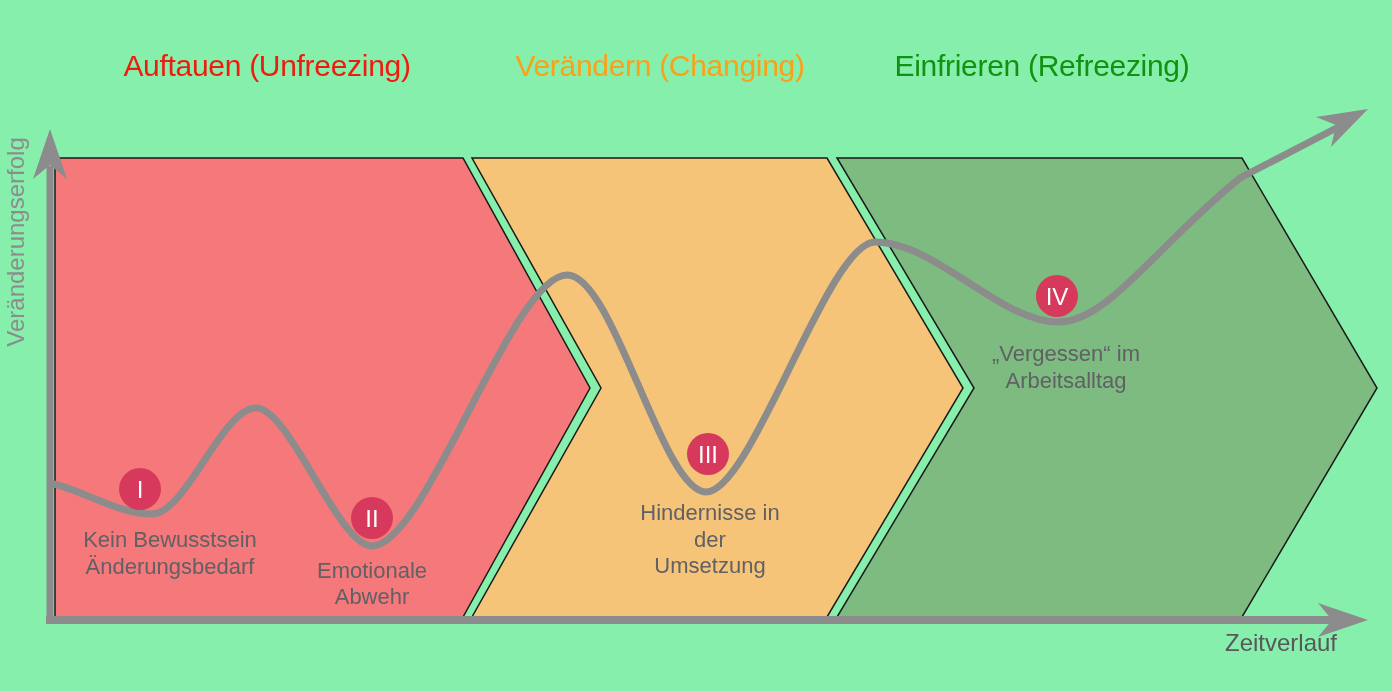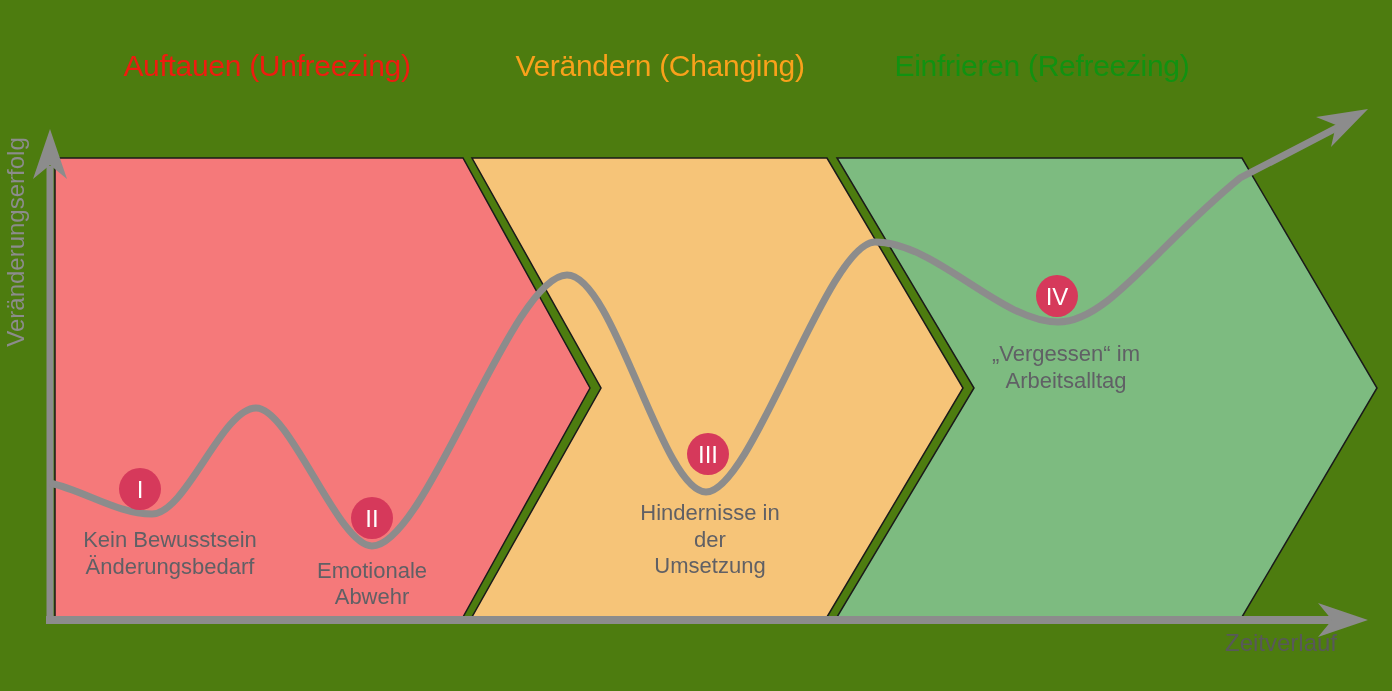--- a/index.html
+++ b/index.html
@@ -12,7 +12,7 @@
     position: relative;
     width: 1392px;
     height: 691px;
-    background: #4d7c0f;
+    background: #86efac;
     overflow: hidden;
   }
   svg { display: block; }

